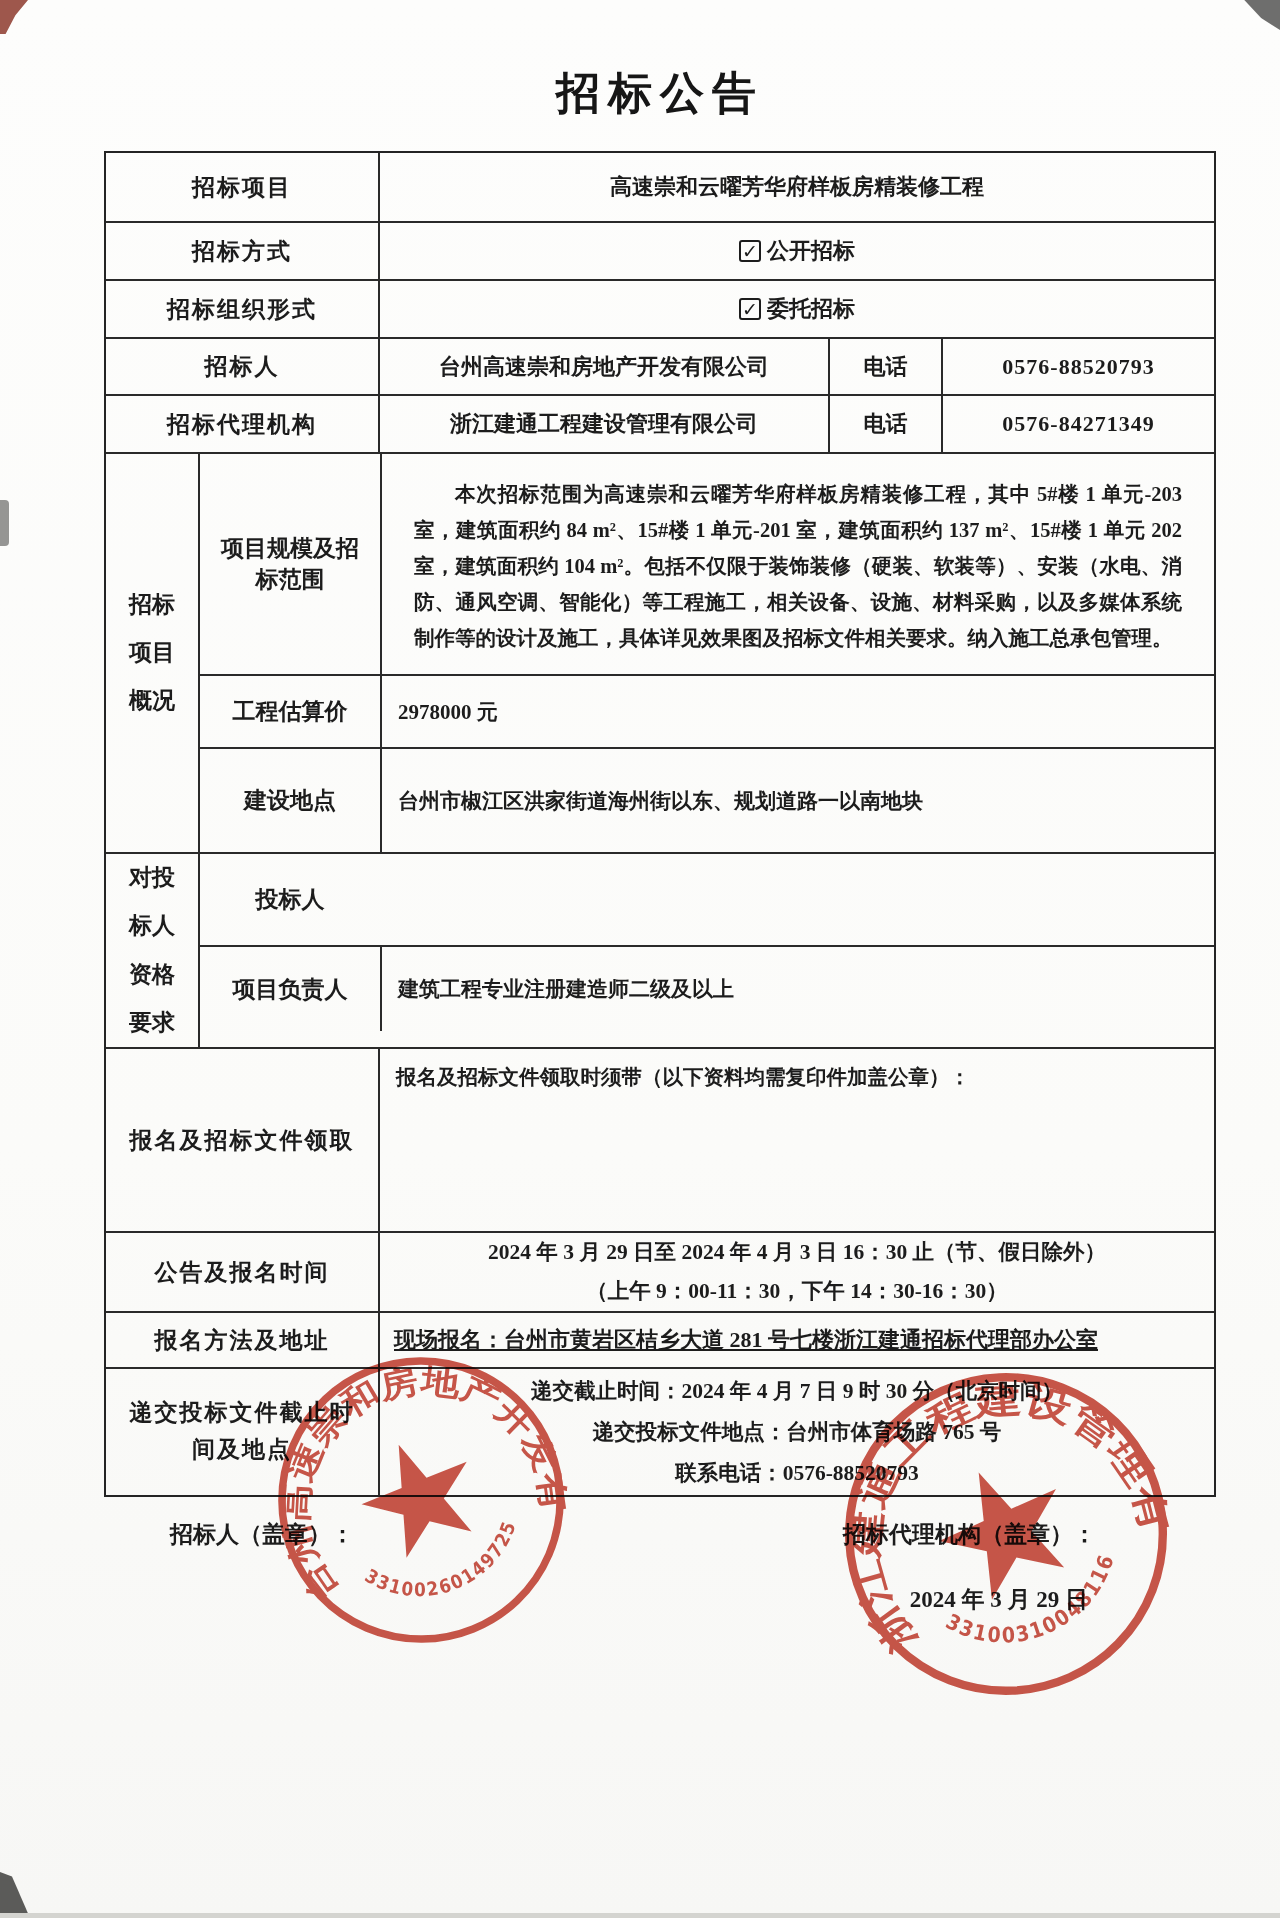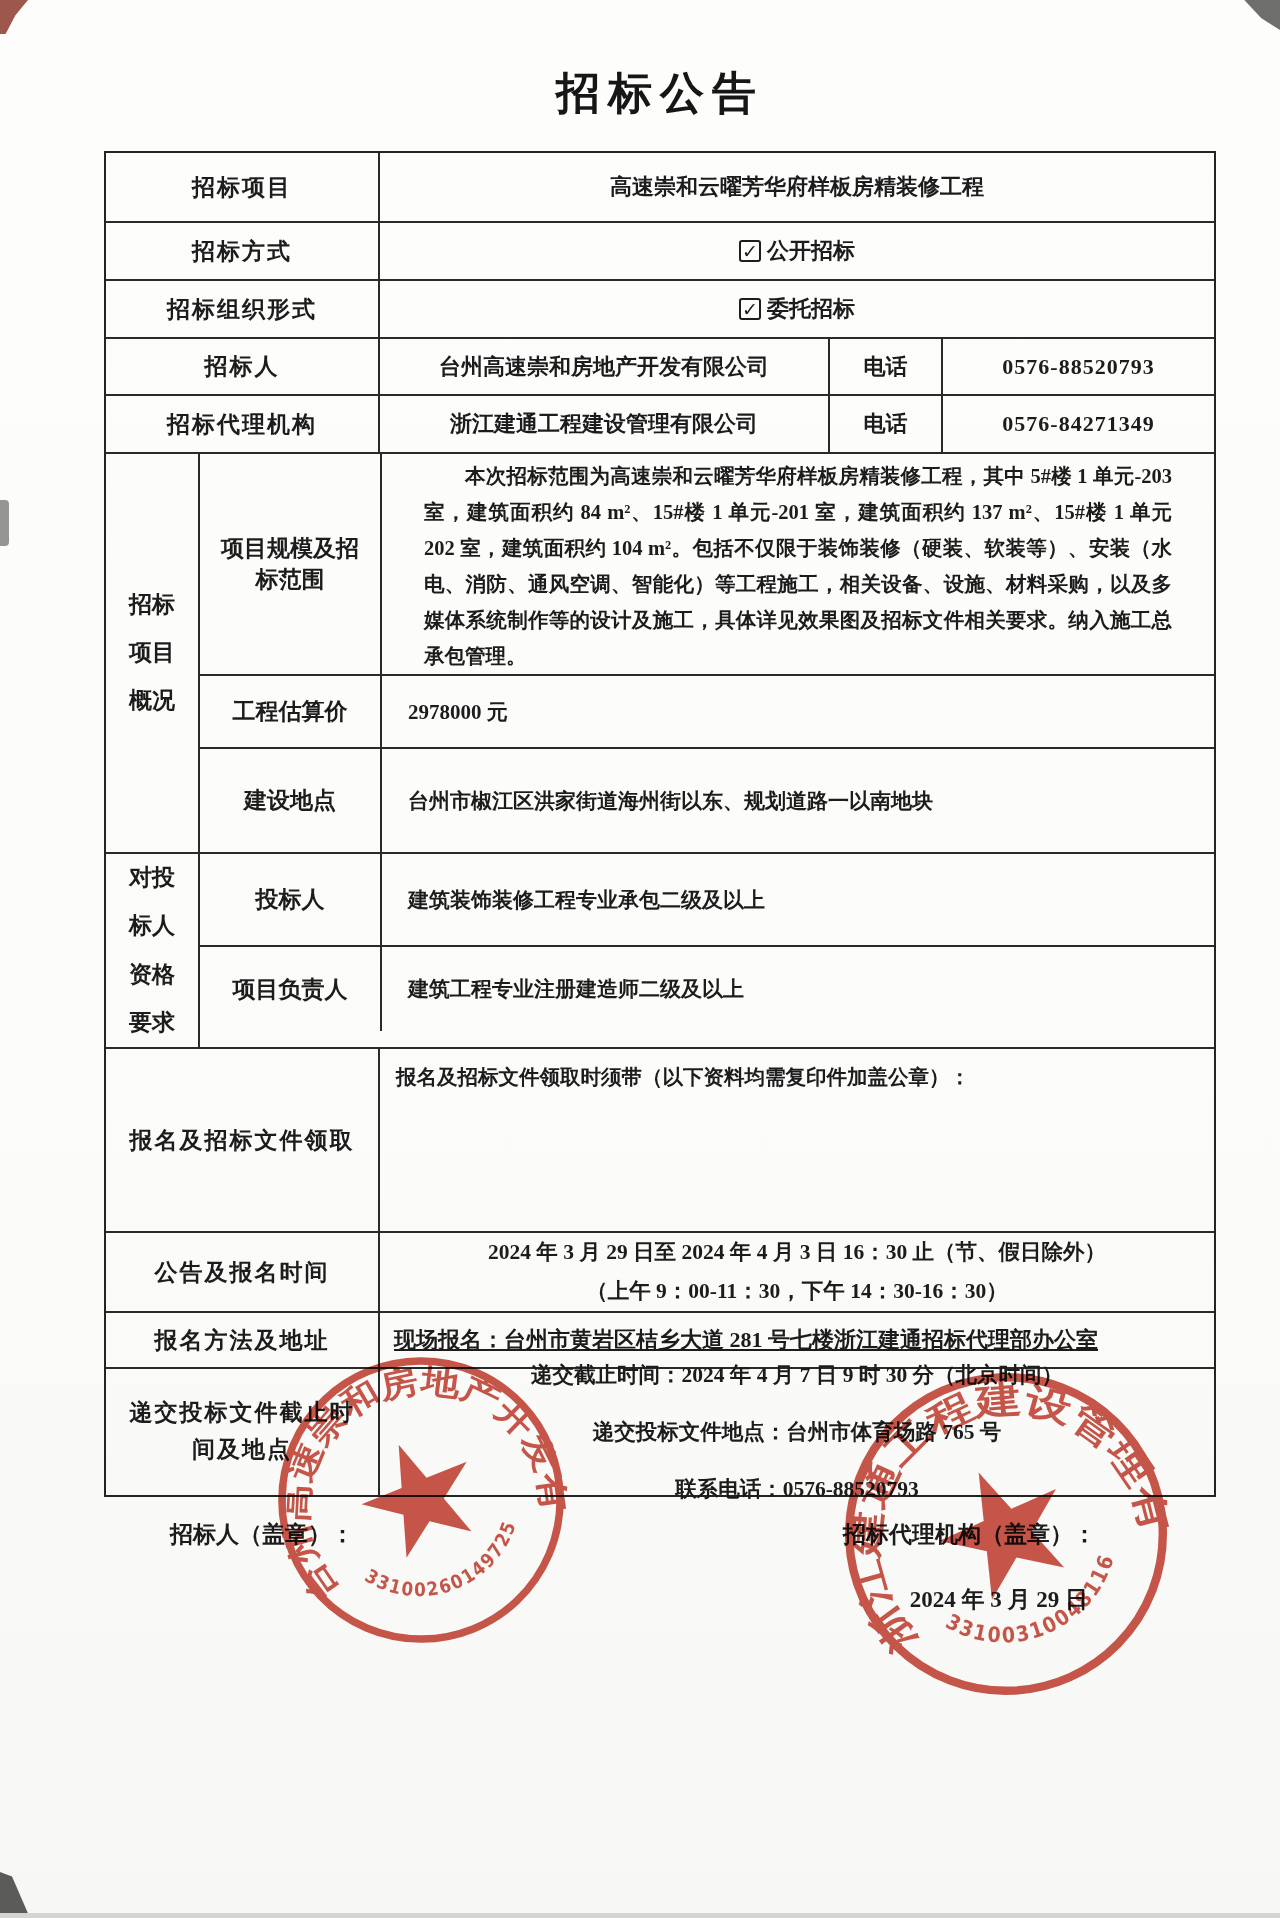--- a/index.html
+++ b/index.html
@@ -45,7 +45,7 @@
   .subrow { display:flex; border-top:2px solid #2a2a2a; }
   .subrow.first { border-top:none; }
   .sublab { width:180px; justify-content:center; text-align:center; font-size:23px; font-weight:700; padding:4px 10px; word-break:break-all; }
-  .subcon { flex:1; border-left:2px solid #2a2a2a; font-size:21px; font-weight:600; padding:6px 26px; }
+  .subcon { flex:1; border-left:2px solid #2a2a2a; font-size:21px; font-weight:600; padding:6px 16px; }
 
   .para { display:block; font-size:20.5px; font-weight:600; line-height:36px; padding:10px 16px 6px 16px; text-indent:2em; text-align:justify; }
   .multiline { display:block; padding:10px 16px; }

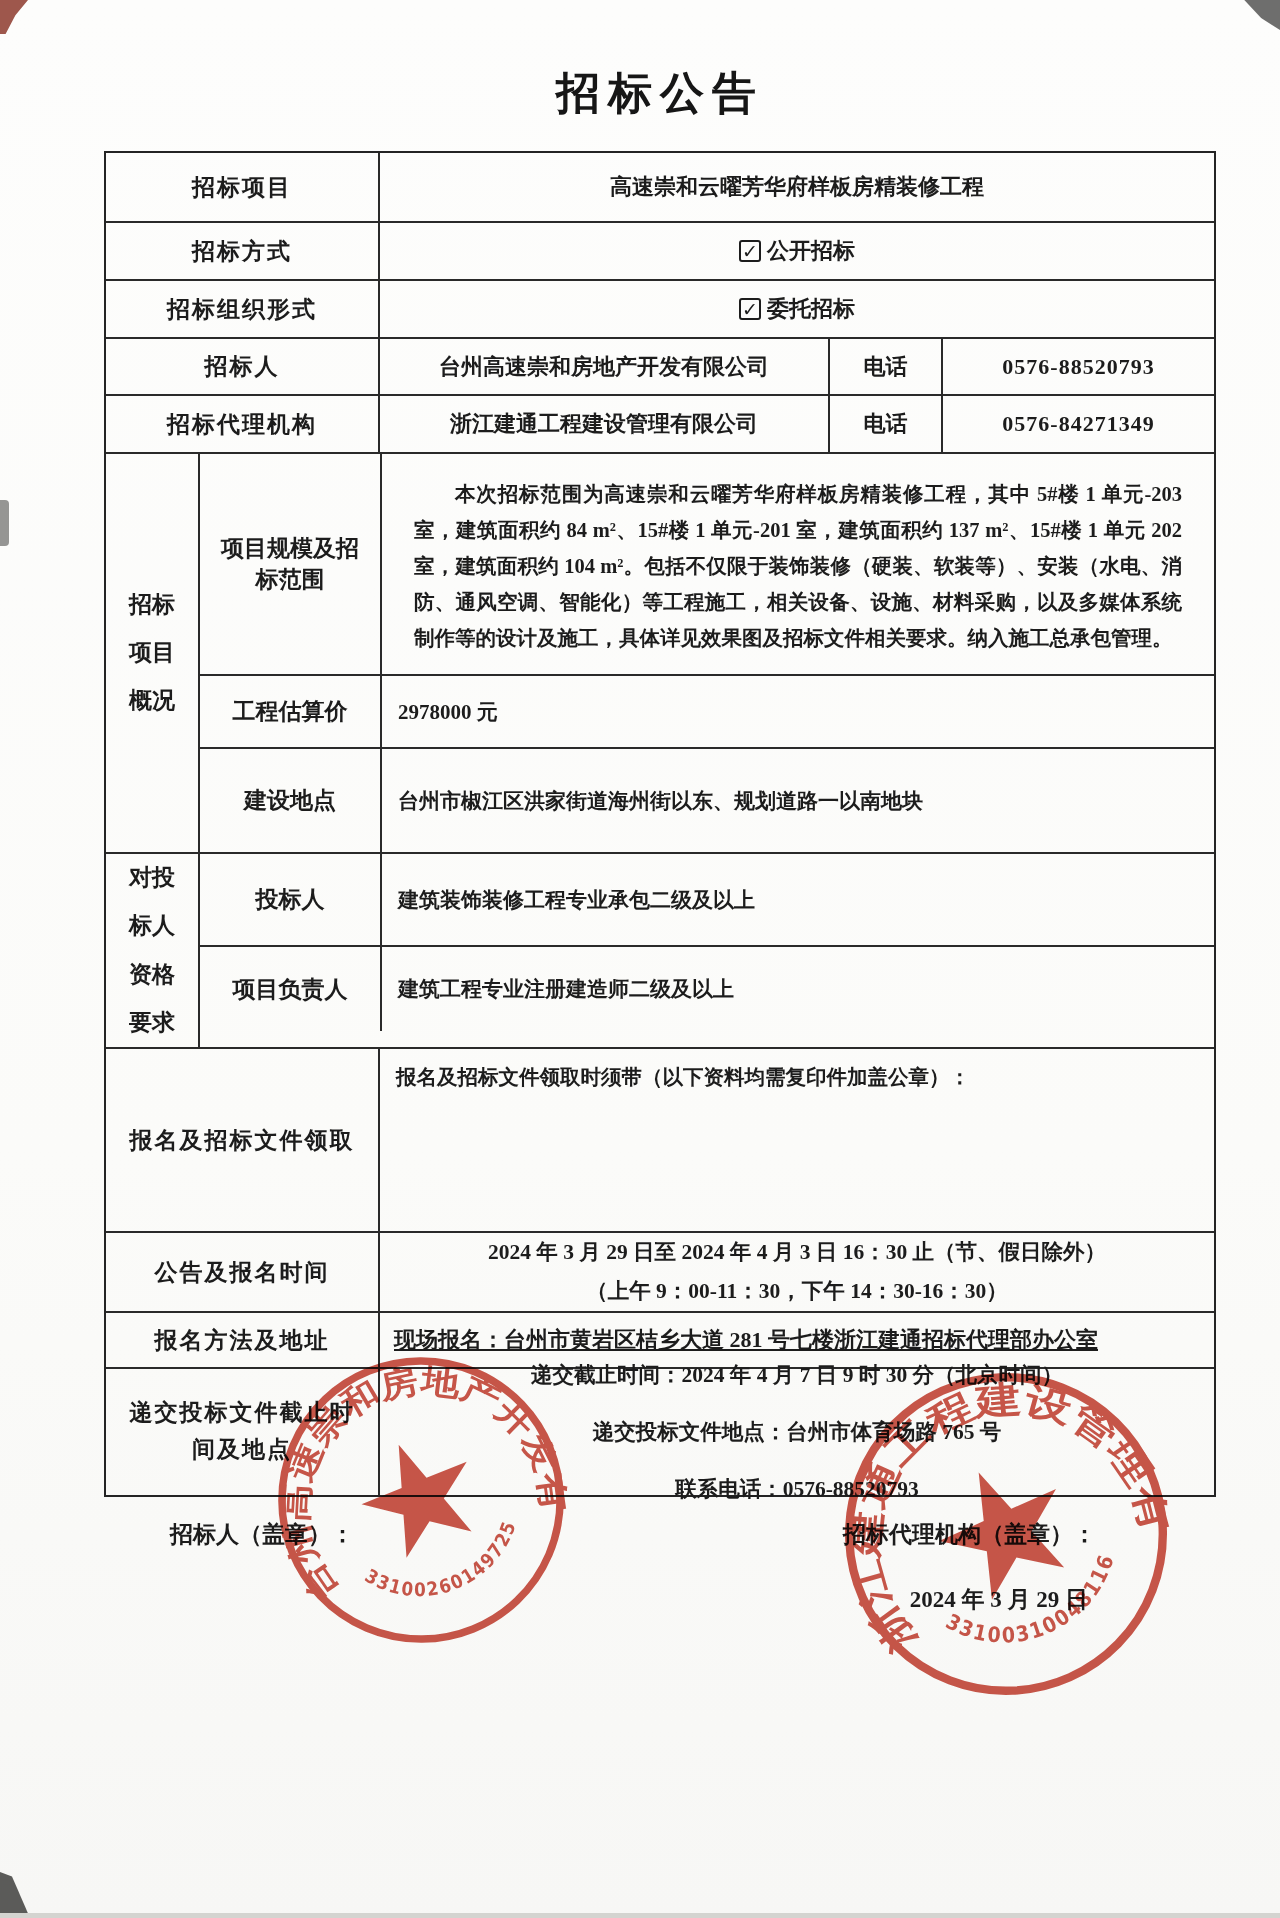--- a/index.html
+++ b/index.html
@@ -157,7 +157,6 @@
         <div class="subcol">
           <div class="subrow first h91">
             <div class="td sublab">投标人</div>
-            <div class="td subcon">建筑装饰装修工程专业承包二级及以上</div>
           </div>
           <div class="subrow h86">
             <div class="td sublab">项目负责人</div>

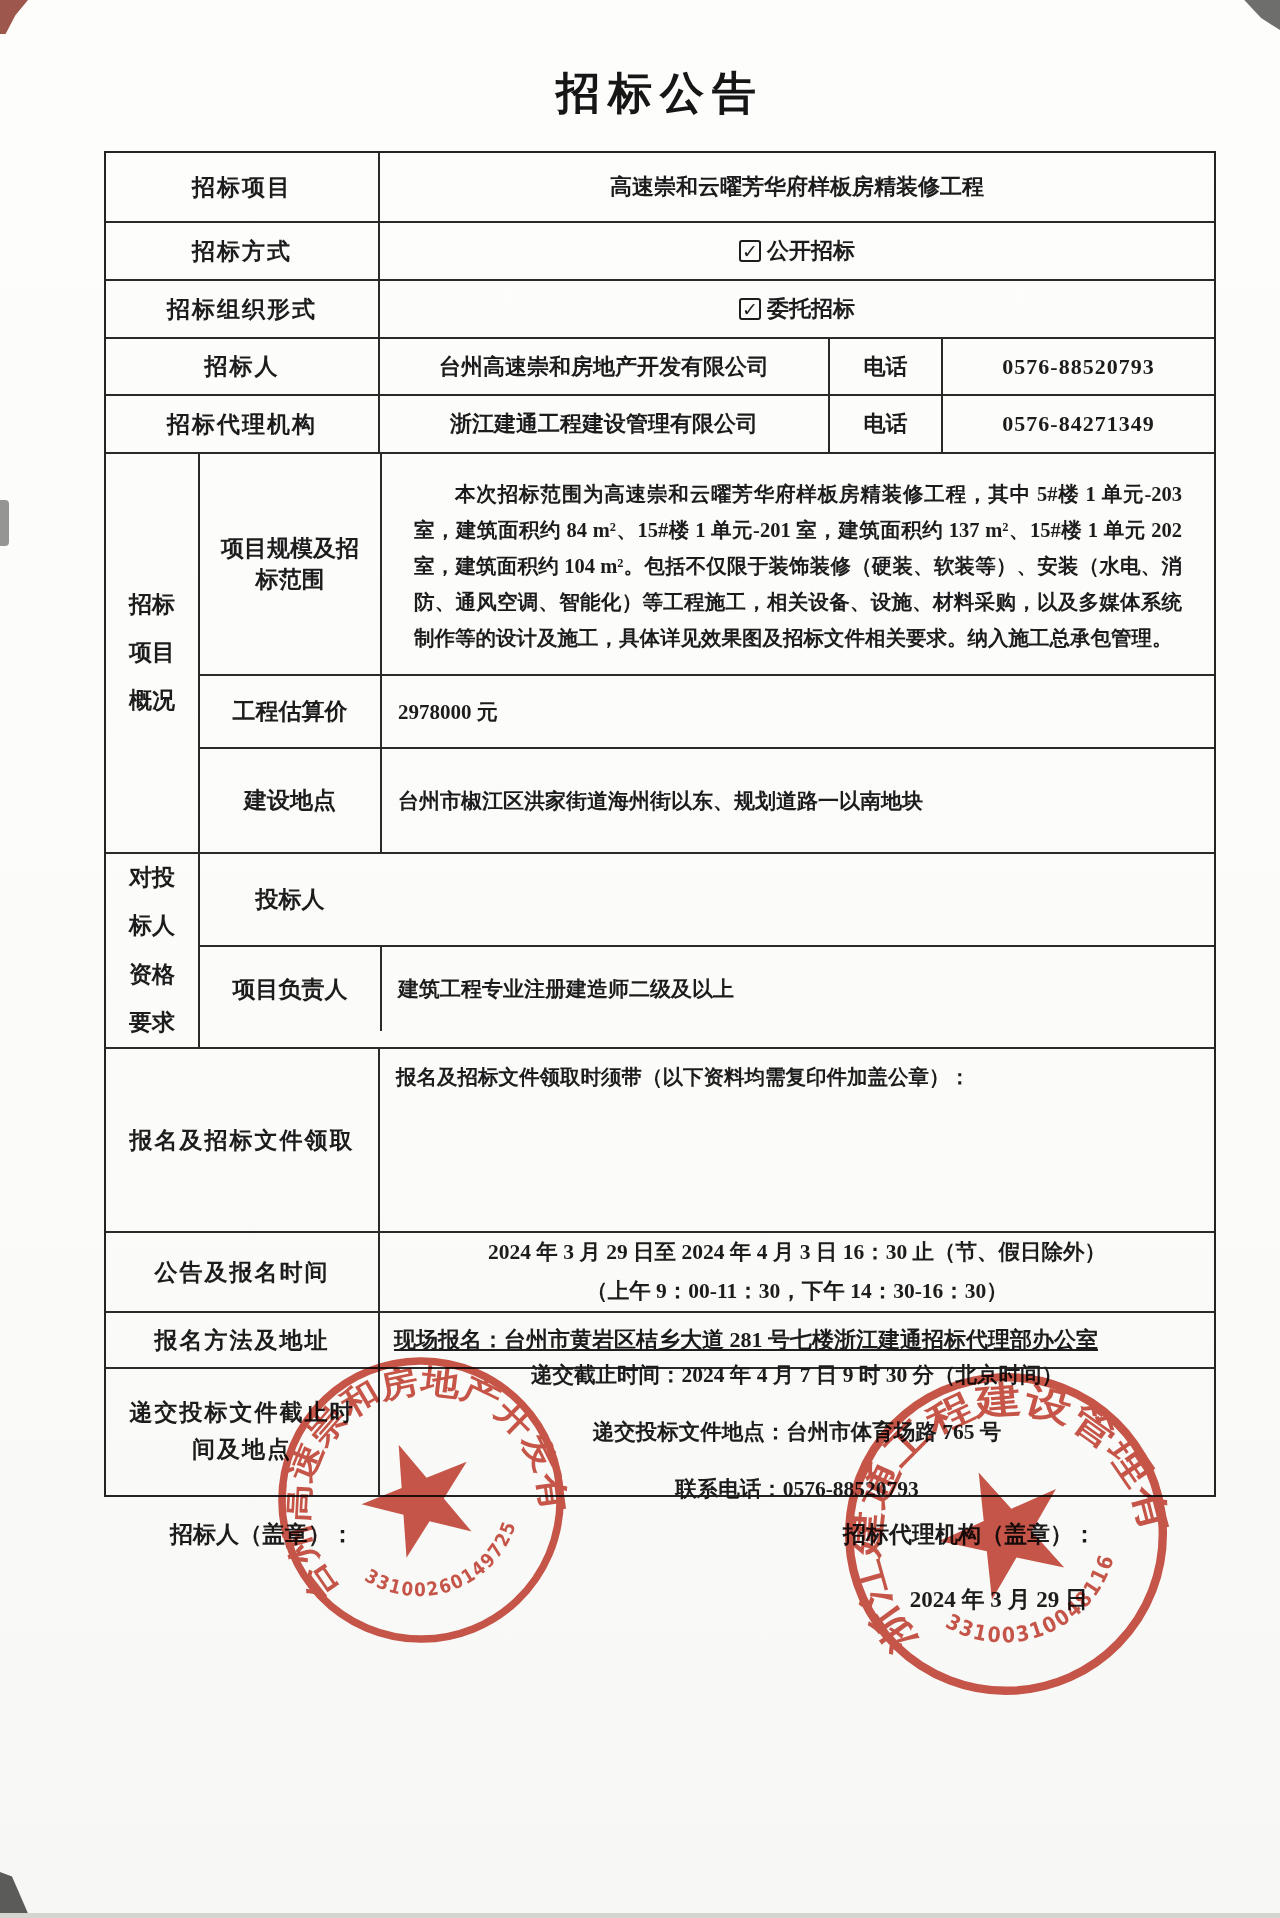--- a/index.html
+++ b/index.html
@@ -52,7 +52,7 @@
   .multiline .ln { font-size:20.5px; font-weight:600; line-height:37px; text-align:left; }
   .stack-center { display:flex; flex-direction:column; justify-content:center; }
   .stack-center .ln { font-size:21.5px; font-weight:700; line-height:39px; text-align:center; }
-  .sub-lines { display:flex; flex-direction:column; justify-content:center; padding:8px 16px;gap:16px; }
+  .sub-lines { display:flex; flex-direction:column; justify-content:center; padding:8px 16px; }
   .sub-lines .ln { font-size:21.5px; font-weight:700; line-height:41px; text-align:left; }
   .wraplab { word-break:break-all; line-height:1.6; }
 

